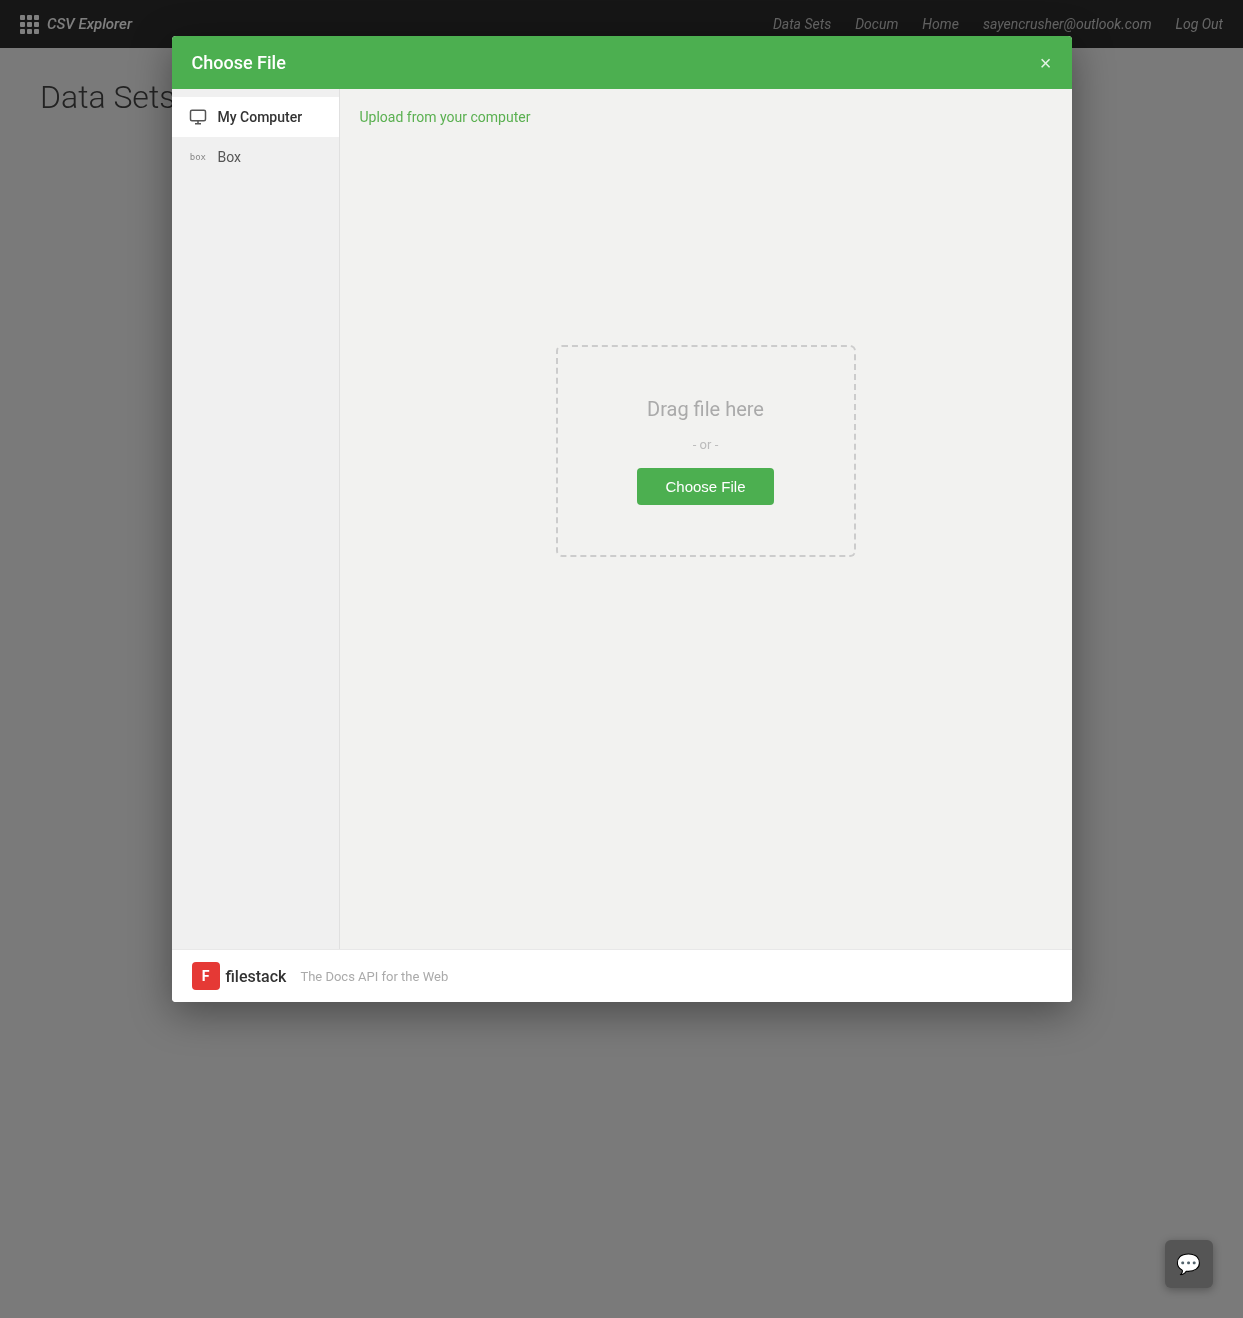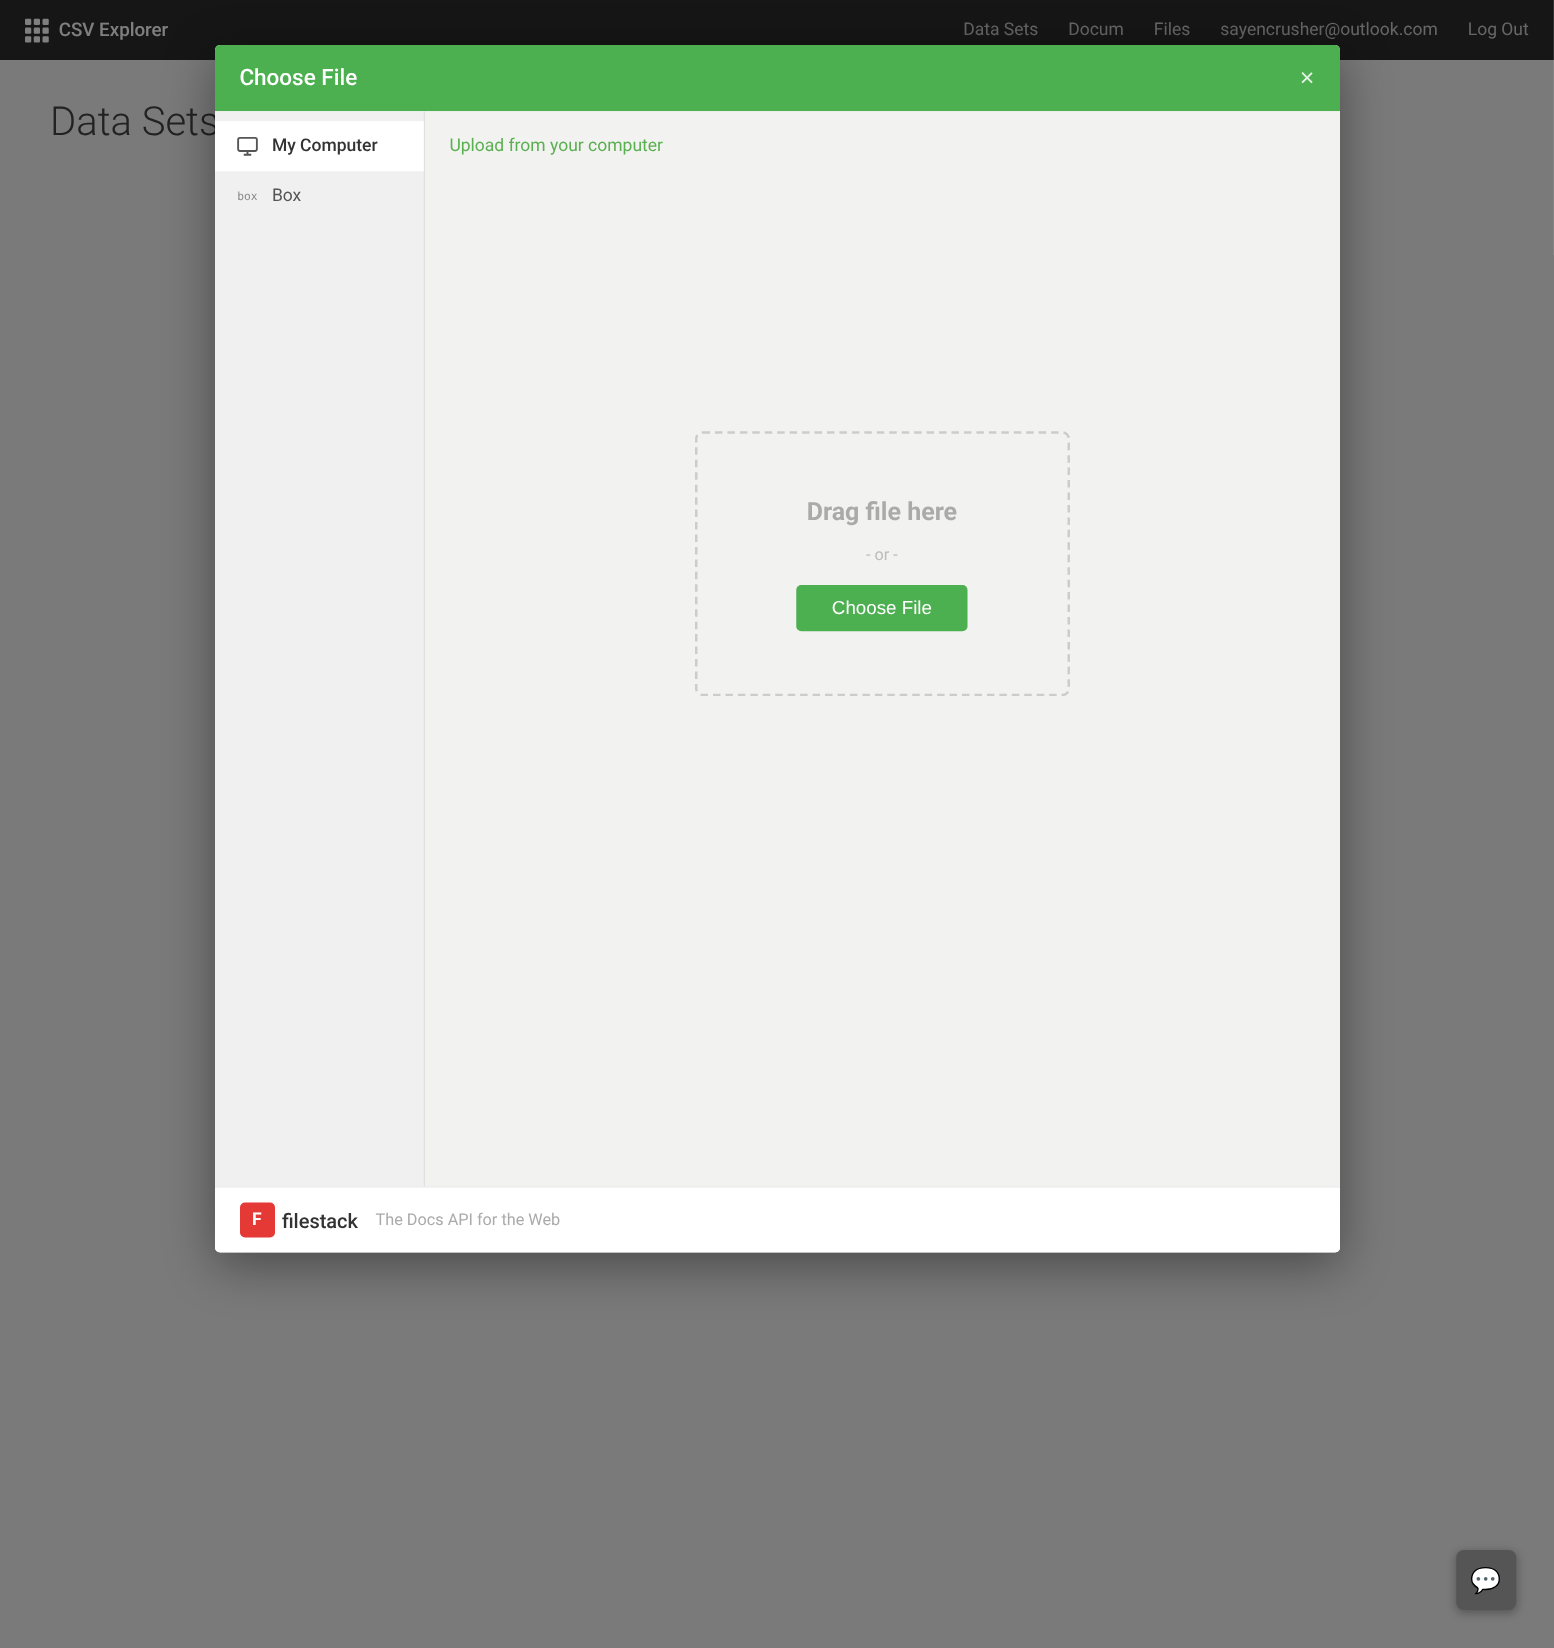--- a/index.html
+++ b/index.html
@@ -18,6 +18,7 @@
       padding: 0 20px;
       height: 48px;
       color: #ccc;
+      font-style: italic;
     }
     .topnav-brand {
       display: flex;

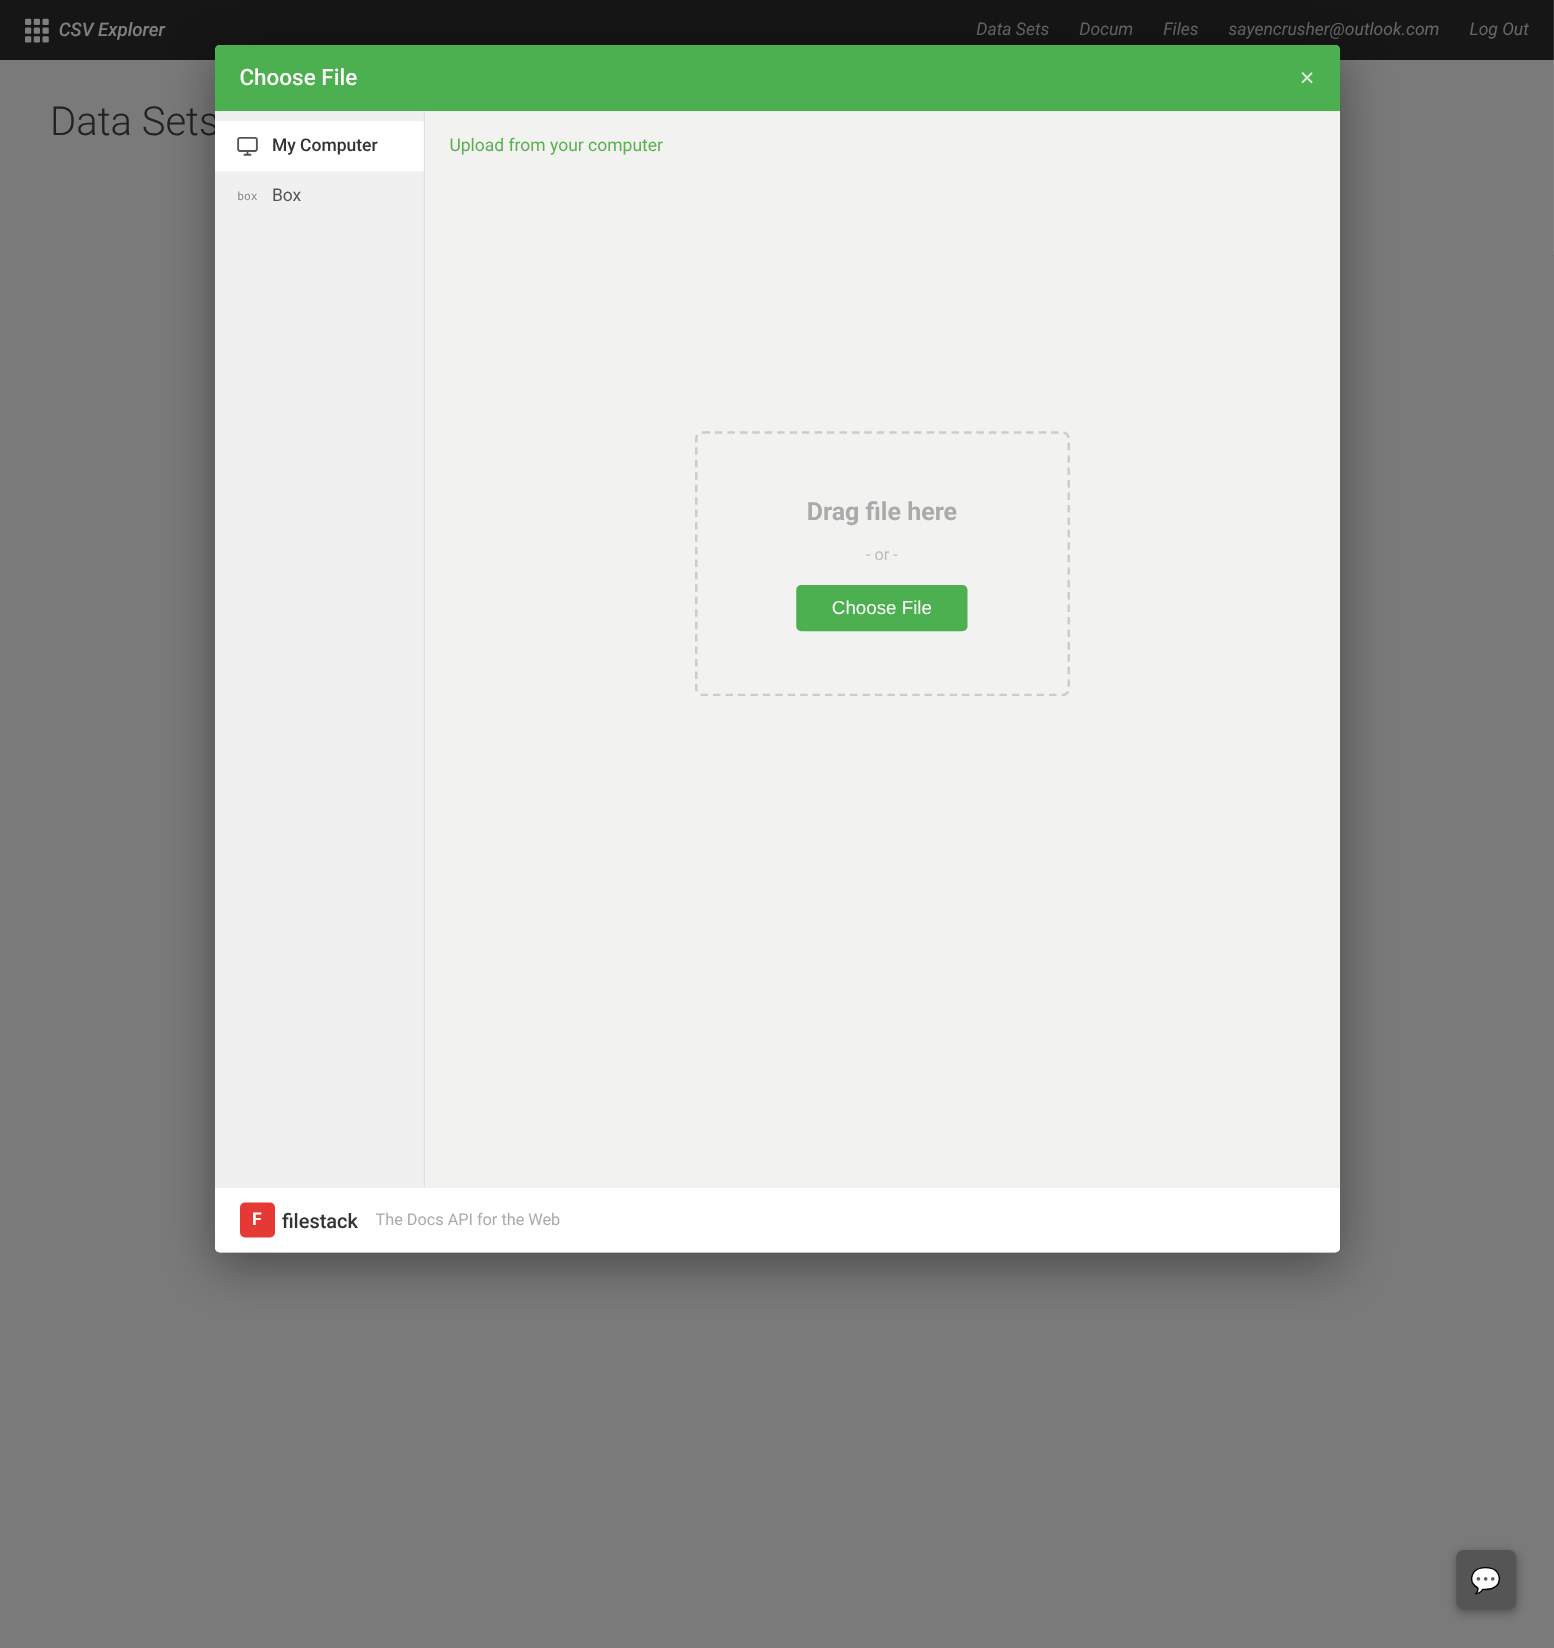--- a/index.html
+++ b/index.html
@@ -299,7 +299,7 @@
   <div class="topnav-links">
     <span>Data Sets</span>
     <span>Docum</span>
-    <span>Files</span>
+    <span>Home</span>
     <span>sayencrusher@outlook.com</span>
     <span>Log Out</span>
   </div>

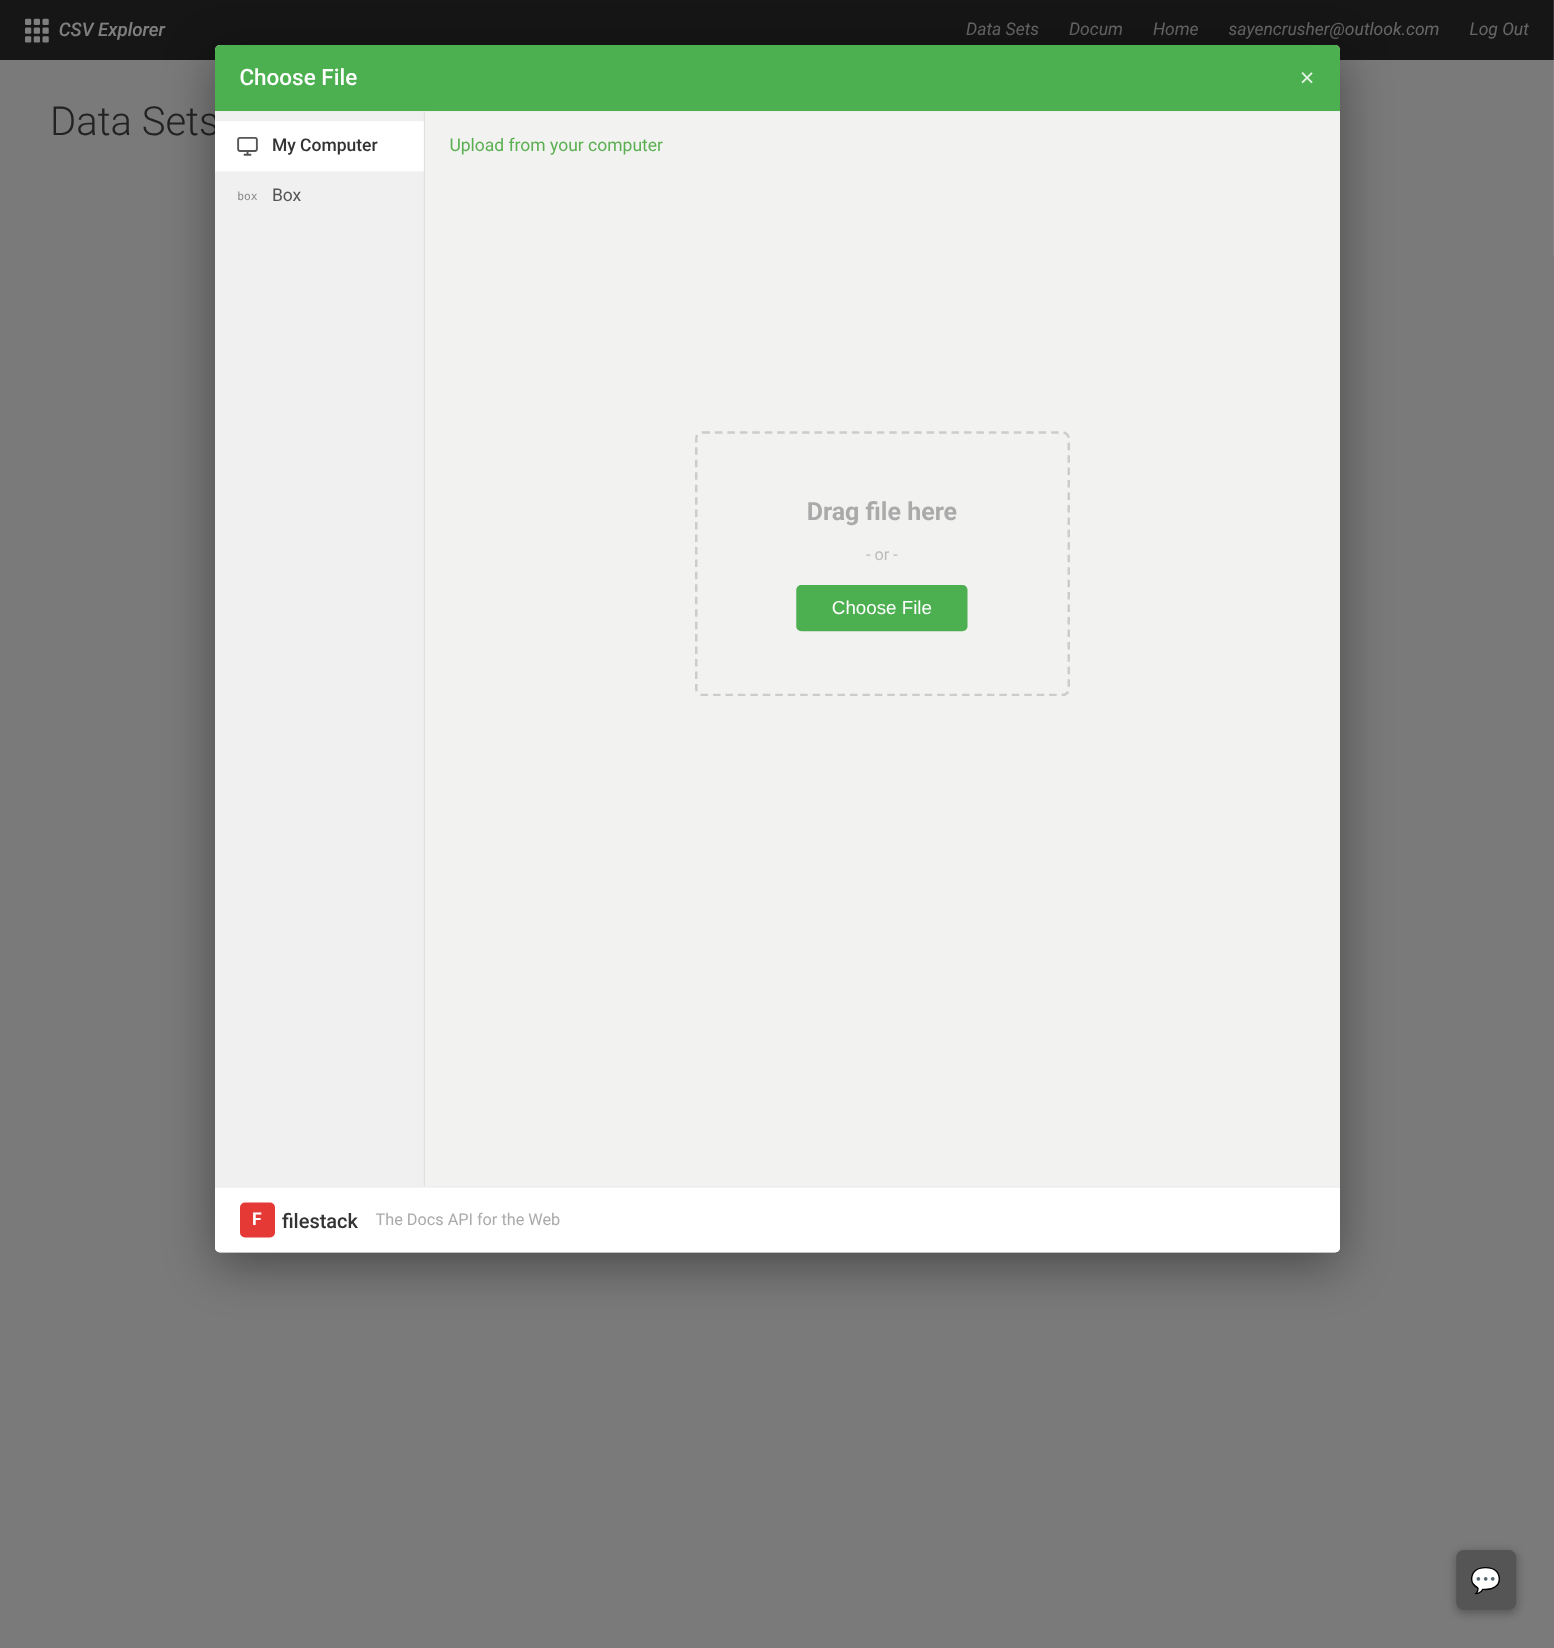--- a/index.html
+++ b/index.html
@@ -195,7 +195,7 @@
     .drag-text {
       color: #aaa;
       font-size: 20px;
-      font-weight: 700;
+      font-weight: 400;
     }
 
     .or-text {

